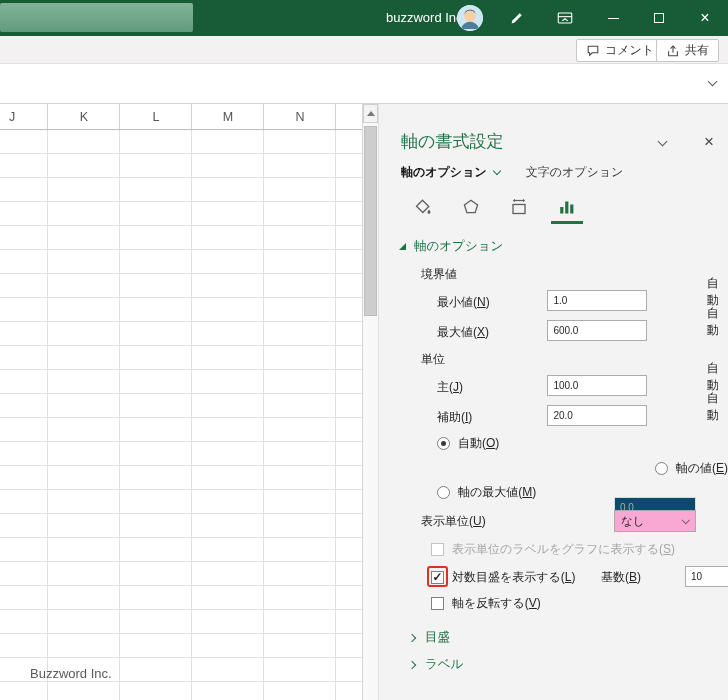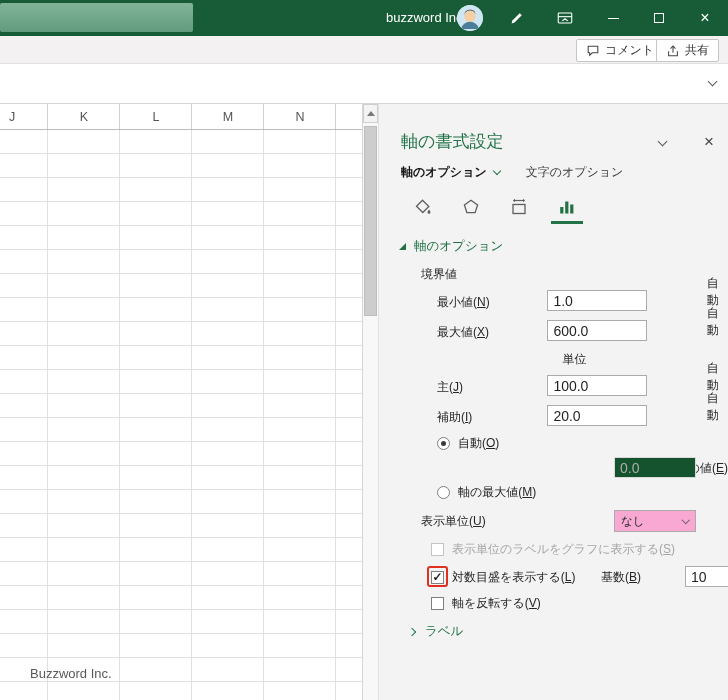--- a/index.html
+++ b/index.html
@@ -88,7 +88,7 @@
   .rlbl { width:101px; color:#262626; }
   u { text-decoration:underline; }
   .txt { width:100px; height:21px; border:1px solid #ababab; background:#fff; color:#1f1f1f;
-    font-family:inherit; font-size:14px; padding:0 12px 0 5px; }
+    font-family:inherit; font-size:10px; padding:0 12px 0 5px; }
   .txt.dis { background:#14532d; border-color:#d9d9d9; color:#adadad; }
   .autob { margin-left:18px; background:none; border:none; font-size:12px; color:#262626;
     font-family:inherit; padding:2px 6px; cursor:pointer; }

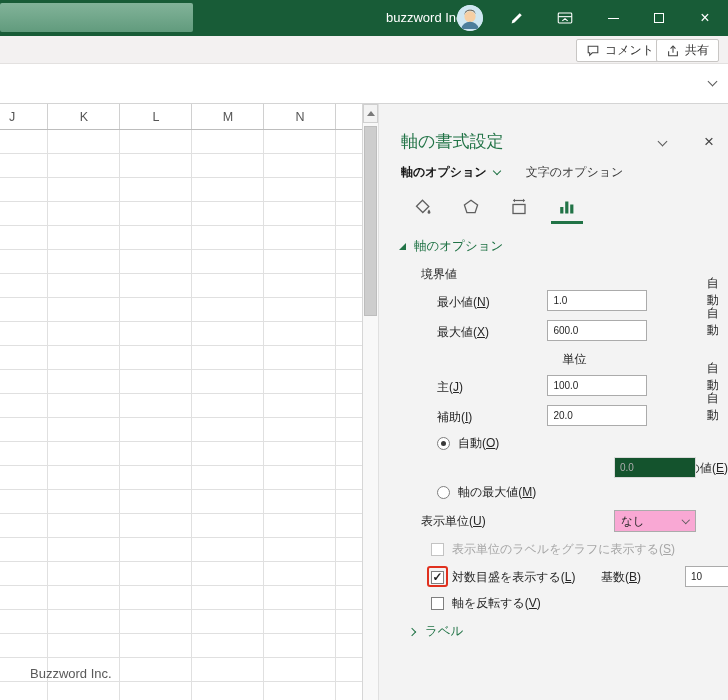--- a/index.html
+++ b/index.html
@@ -81,7 +81,7 @@
   .tri-exp { width:0; height:0; border-bottom:7px solid #217346; border-left:7px solid transparent; }
 
   .lbl { margin:12px 0 0 42px; height:15px; color:#262626; }
-  .lbl.m10 { margin-top:10px;text-align:center; }
+  .lbl.m10 { margin-top:10px; }
 
   .row { position:relative; margin-top:6px; height:24px; display:flex; align-items:flex-end;gap:32px; }
   .in-row { padding-left:58px; }

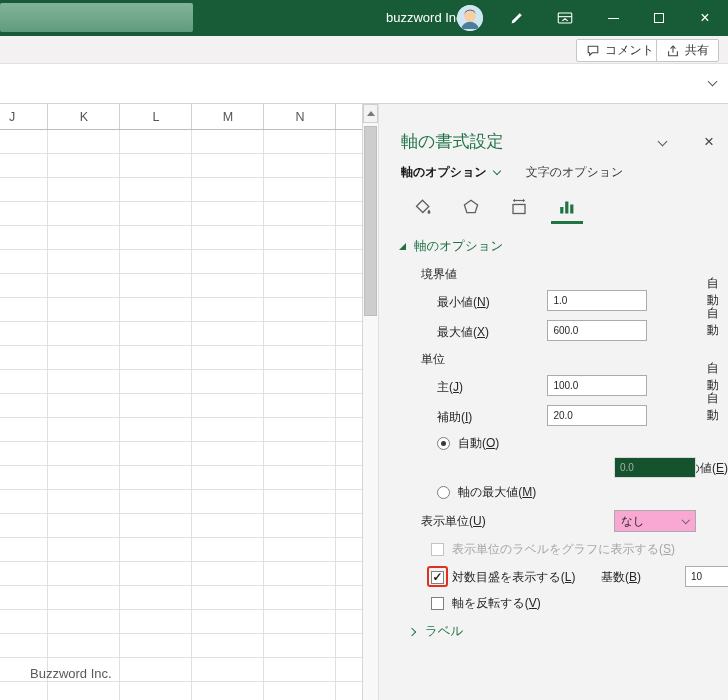--- a/index.html
+++ b/index.html
@@ -89,7 +89,7 @@
   u { text-decoration:underline; }
   .txt { width:100px; height:21px; border:1px solid #ababab; background:#fff; color:#1f1f1f;
     font-family:inherit; font-size:10px; padding:0 12px 0 5px; }
-  .txt.dis { background:#14532d; border-color:#d9d9d9; color:#adadad; }
+  .txt.dis { background:#0c4a6e; border-color:#d9d9d9; color:#adadad;margin-top:40px; }
   .autob { margin-left:18px; background:none; border:none; font-size:12px; color:#262626;
     font-family:inherit; padding:2px 6px; cursor:pointer; }
 

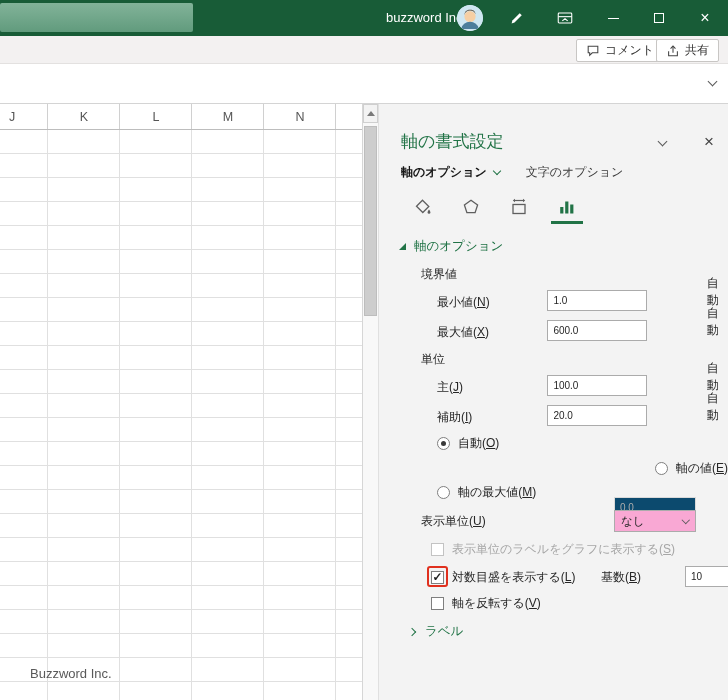--- a/index.html
+++ b/index.html
@@ -327,6 +327,10 @@
       <span><span>軸を反転する</span>(<u>V</u>)</span>
     </div>
 
+    <div class="col-sec">
+      <span class="tri-col"></span>
+      <span>目盛</span>
+    </div>
     <div class="col-sec m10">
       <span class="tri-col"></span>
       <span>ラベル</span>

